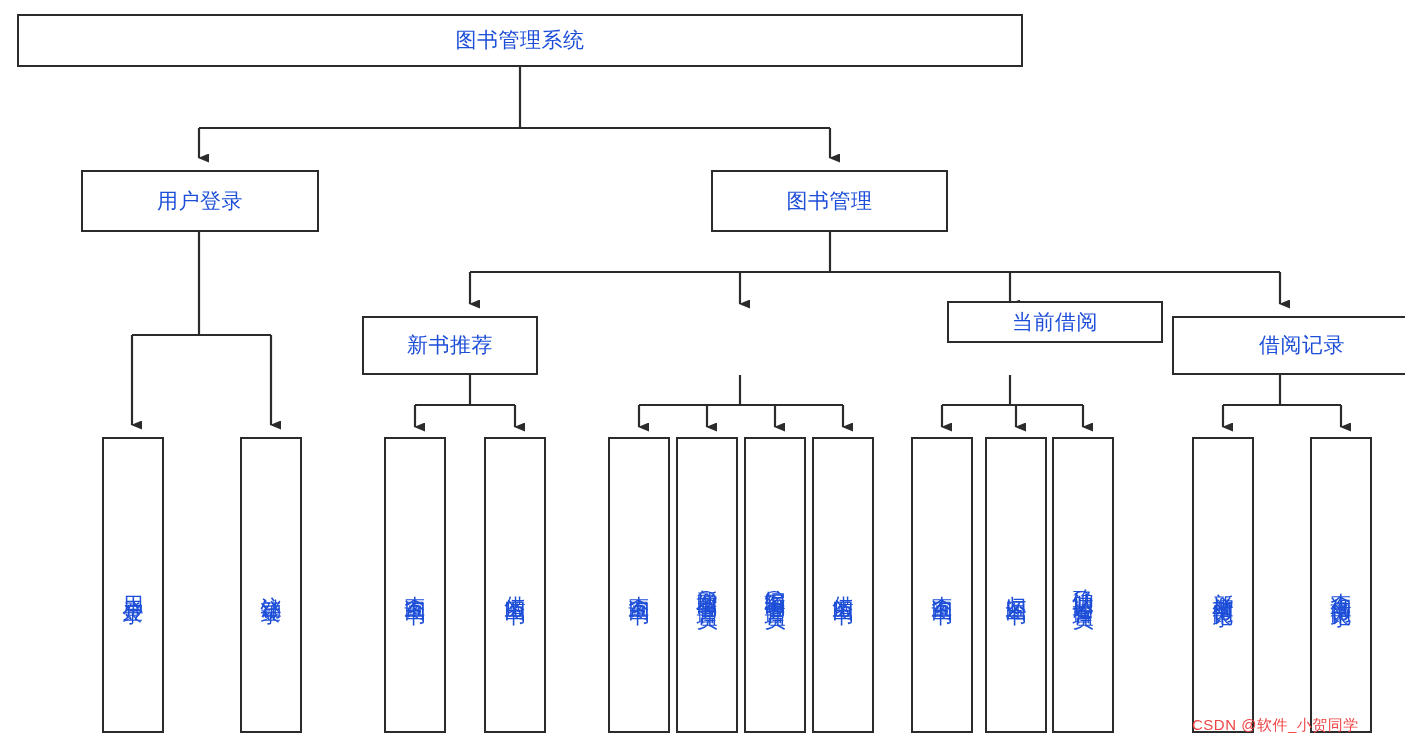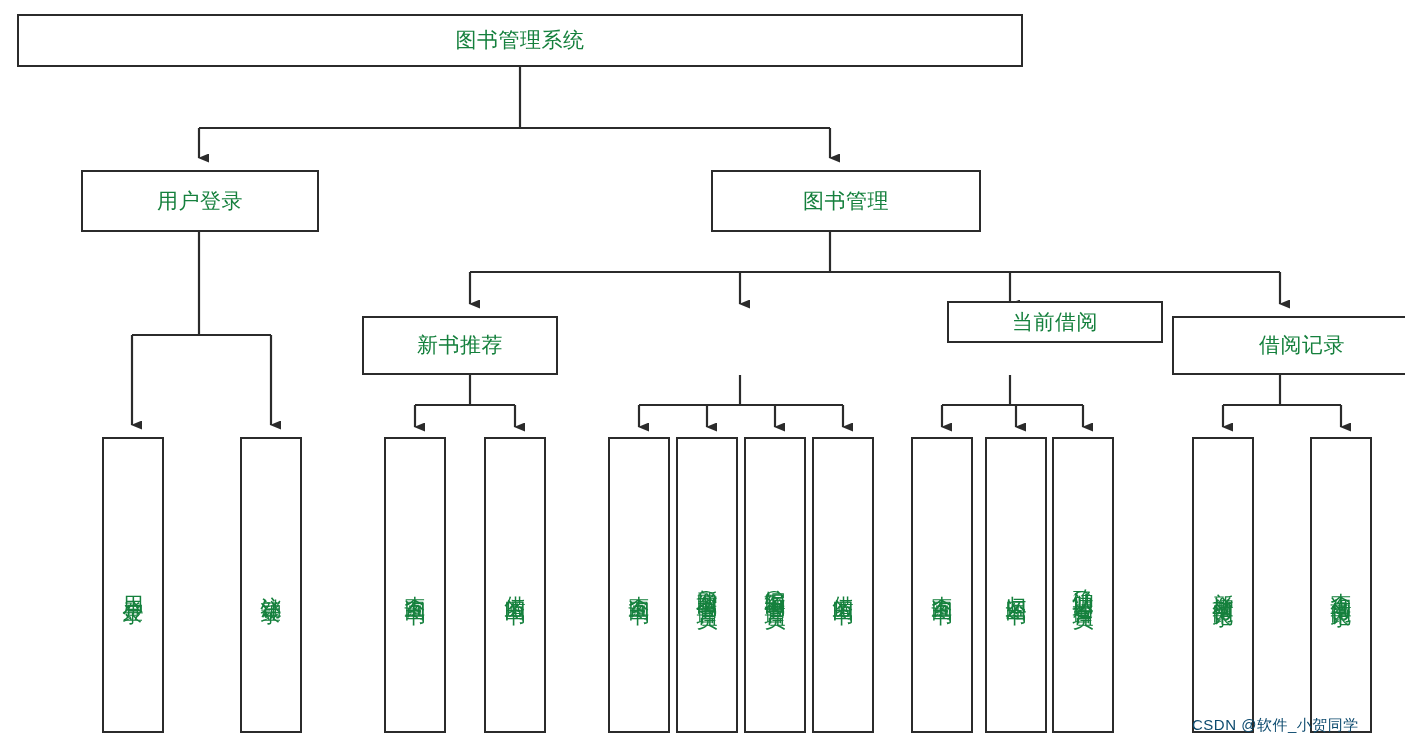--- a/index.html
+++ b/index.html
@@ -34,7 +34,7 @@
     display: flex;
     align-items: center;
     justify-content: center;
-    color: #15803d;
+    color: #1d4ed8;
   }
   .node-label {
     font-size: 21px;

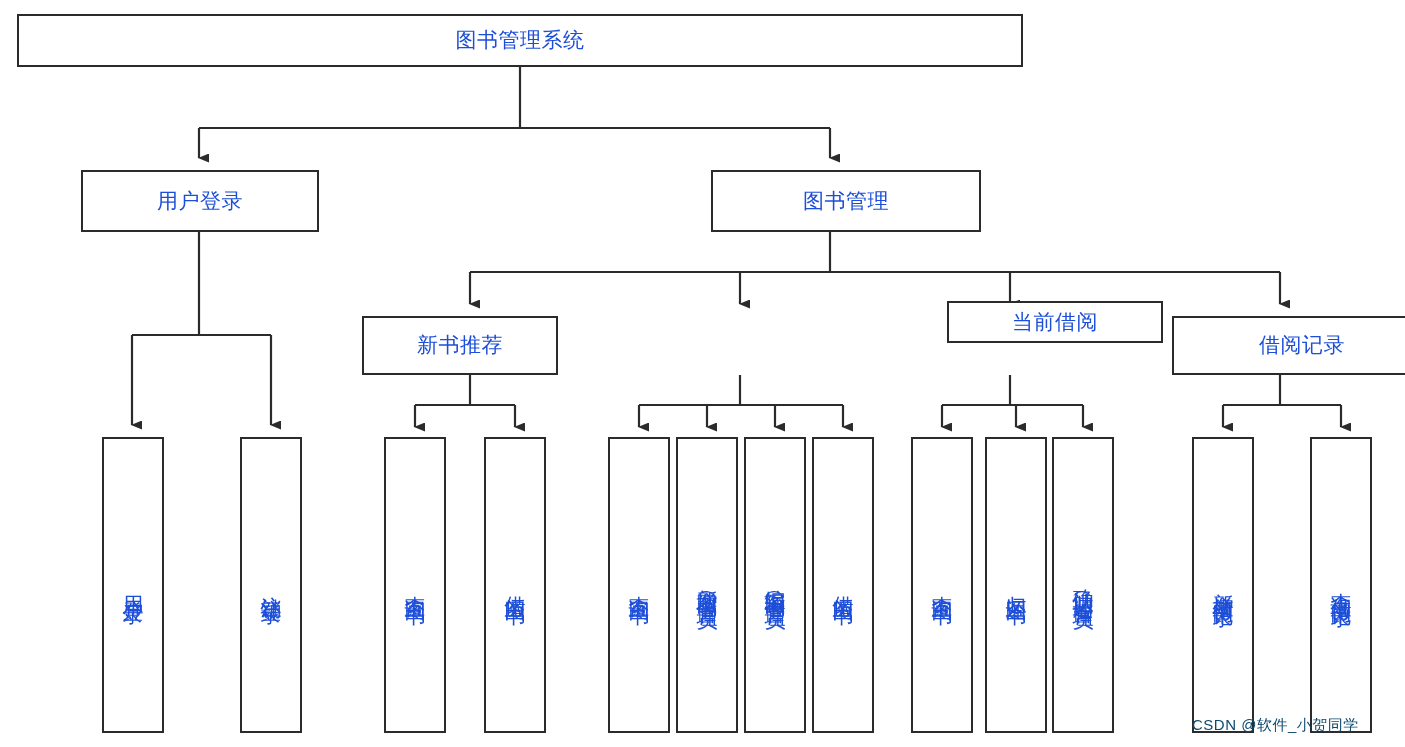--- a/index.html
+++ b/index.html
@@ -140,7 +140,7 @@
     <span class="node-label">用户登录</span>
   </div>
 
-  <div class="node" style="left: 711px; top: 170px; width: 270px; height: 62px;">
+  <div class="node" style="left: 711px; top: 170px; width: 237px; height: 62px;">
     <span class="node-label">图书管理</span>
   </div>
 

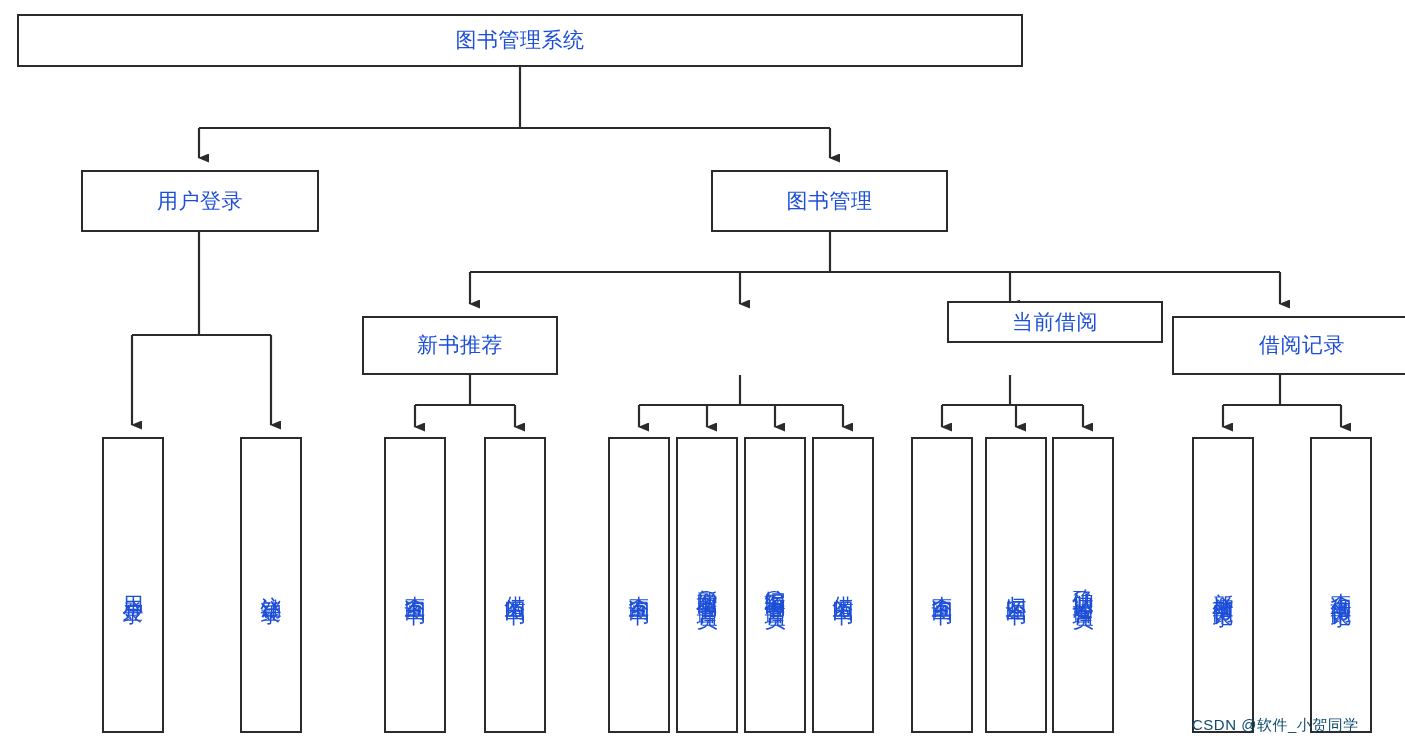--- a/index.html
+++ b/index.html
@@ -144,7 +144,7 @@
     <span class="node-label">图书管理</span>
   </div>
 
-  <div class="node" style="left: 362px; top: 316px; width: 196px; height: 59px;">
+  <div class="node" style="left: 362px; top: 316px; width: 176px; height: 59px;">
     <span class="node-label">新书推荐</span>
   </div>
 

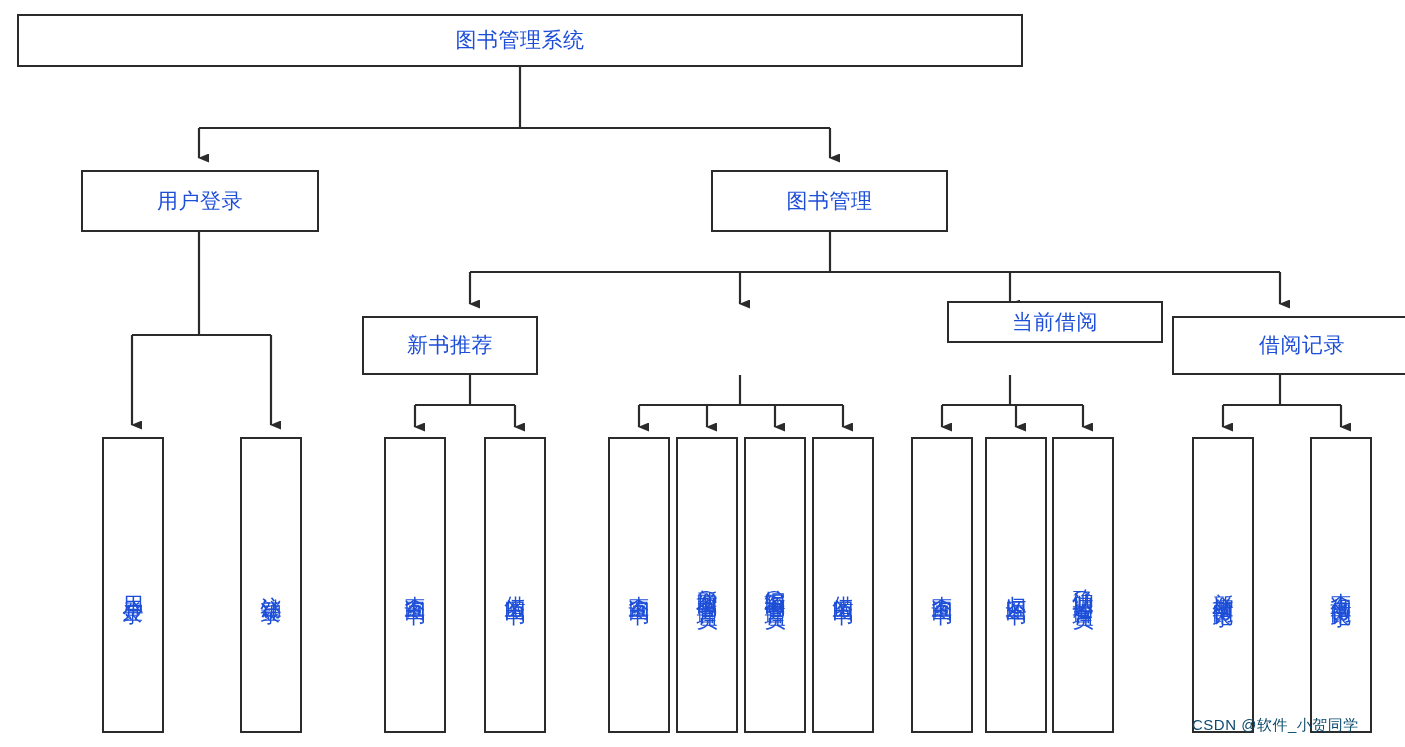--- a/index.html
+++ b/index.html
@@ -59,7 +59,7 @@
   .watermark {
     position: absolute;
     font-size: 15px;
-    color: #0c4a6e;
+    color: #ef4444;
     letter-spacing: 0.5px;
     white-space: nowrap;
     pointer-events: none;

